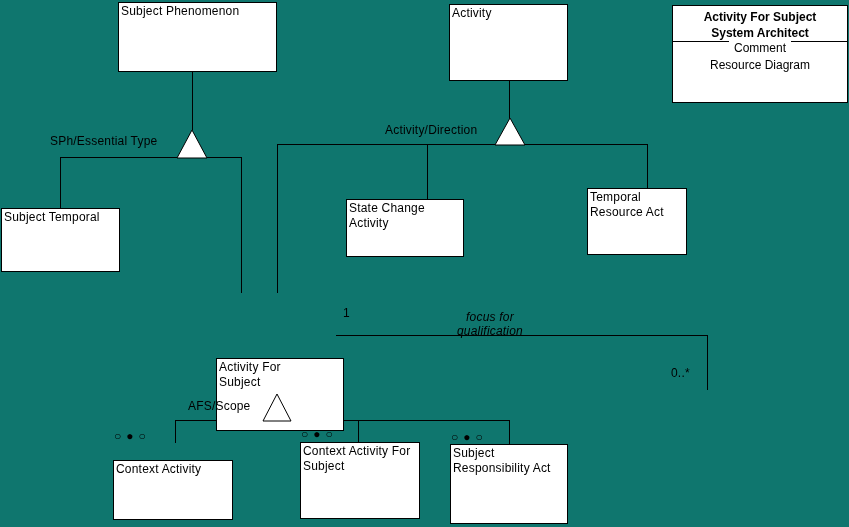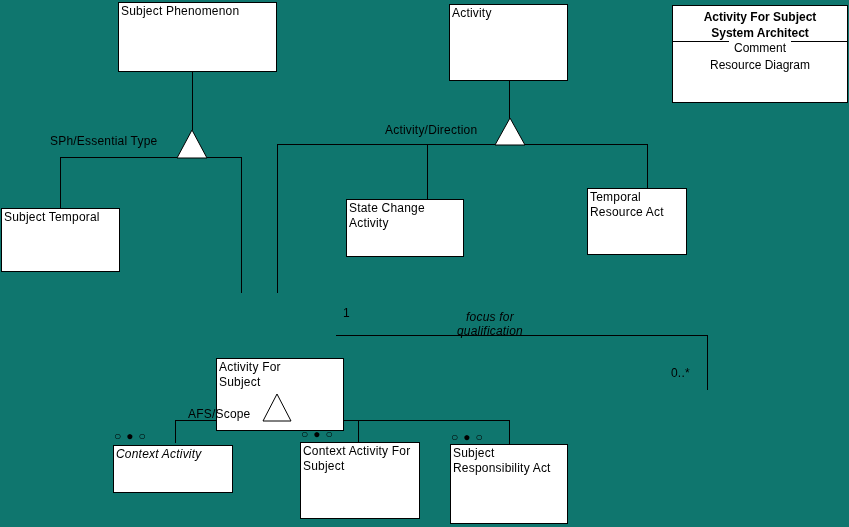--- a/index.html
+++ b/index.html
@@ -136,7 +136,7 @@
 
   <span class="lbl" style="left:385px;top:123px;">Activity/Direction</span>
 
-  <span class="lbl" style="left:188px;top:399px;margin-top:8px;">AFS/Scope</span>
+  <span class="lbl" style="left:188px;top:399px;">AFS/Scope</span>
 
   <span class="lbl" style="left:343px;top:306px;">1</span>
 

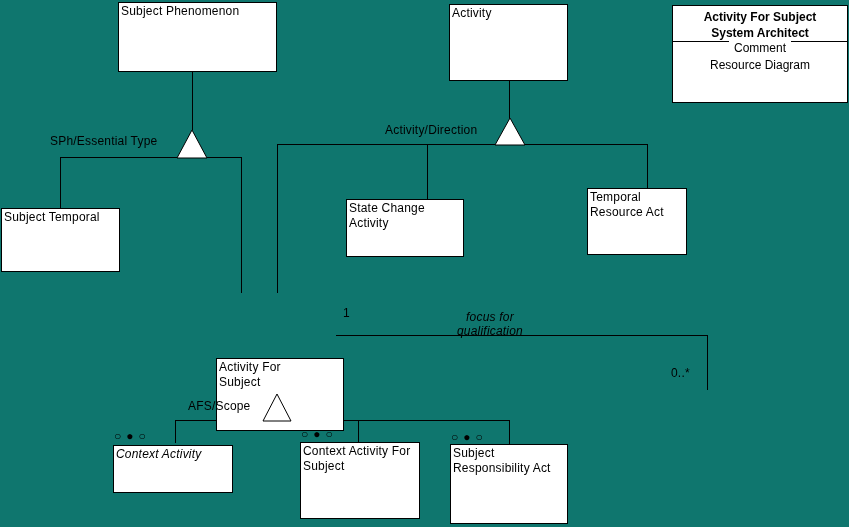--- a/index.html
+++ b/index.html
@@ -74,7 +74,7 @@
   </div>
 
 
-  <div class="box" style="left:113px;top:445px;width:120px;height:48px;font-style:italic;">
+  <div class="box" style="left:113px;top:460px;width:120px;height:60px;">
     <span class="box-label">Context Activity</span>
   </div>
 

